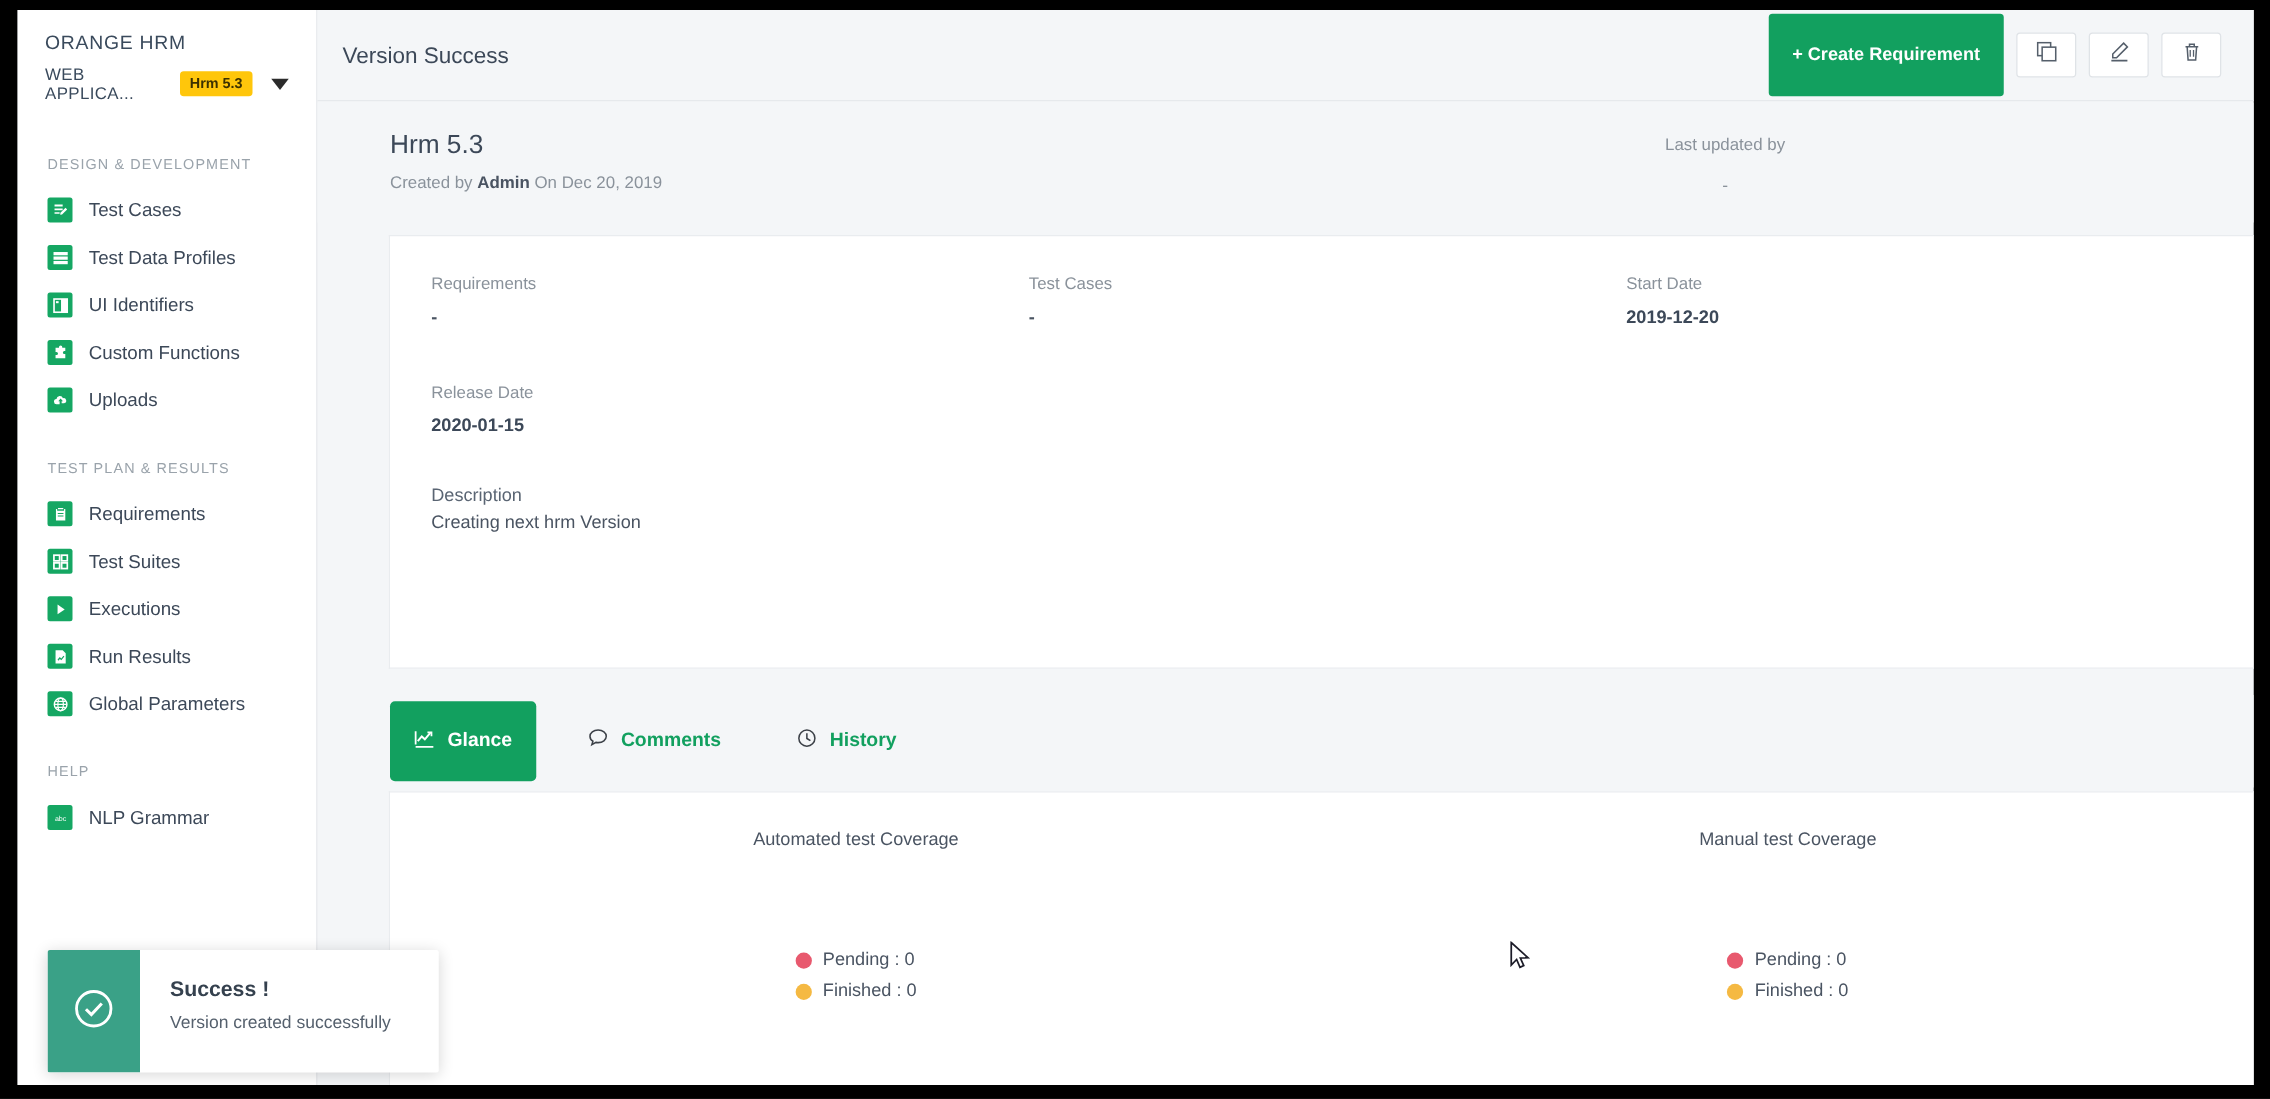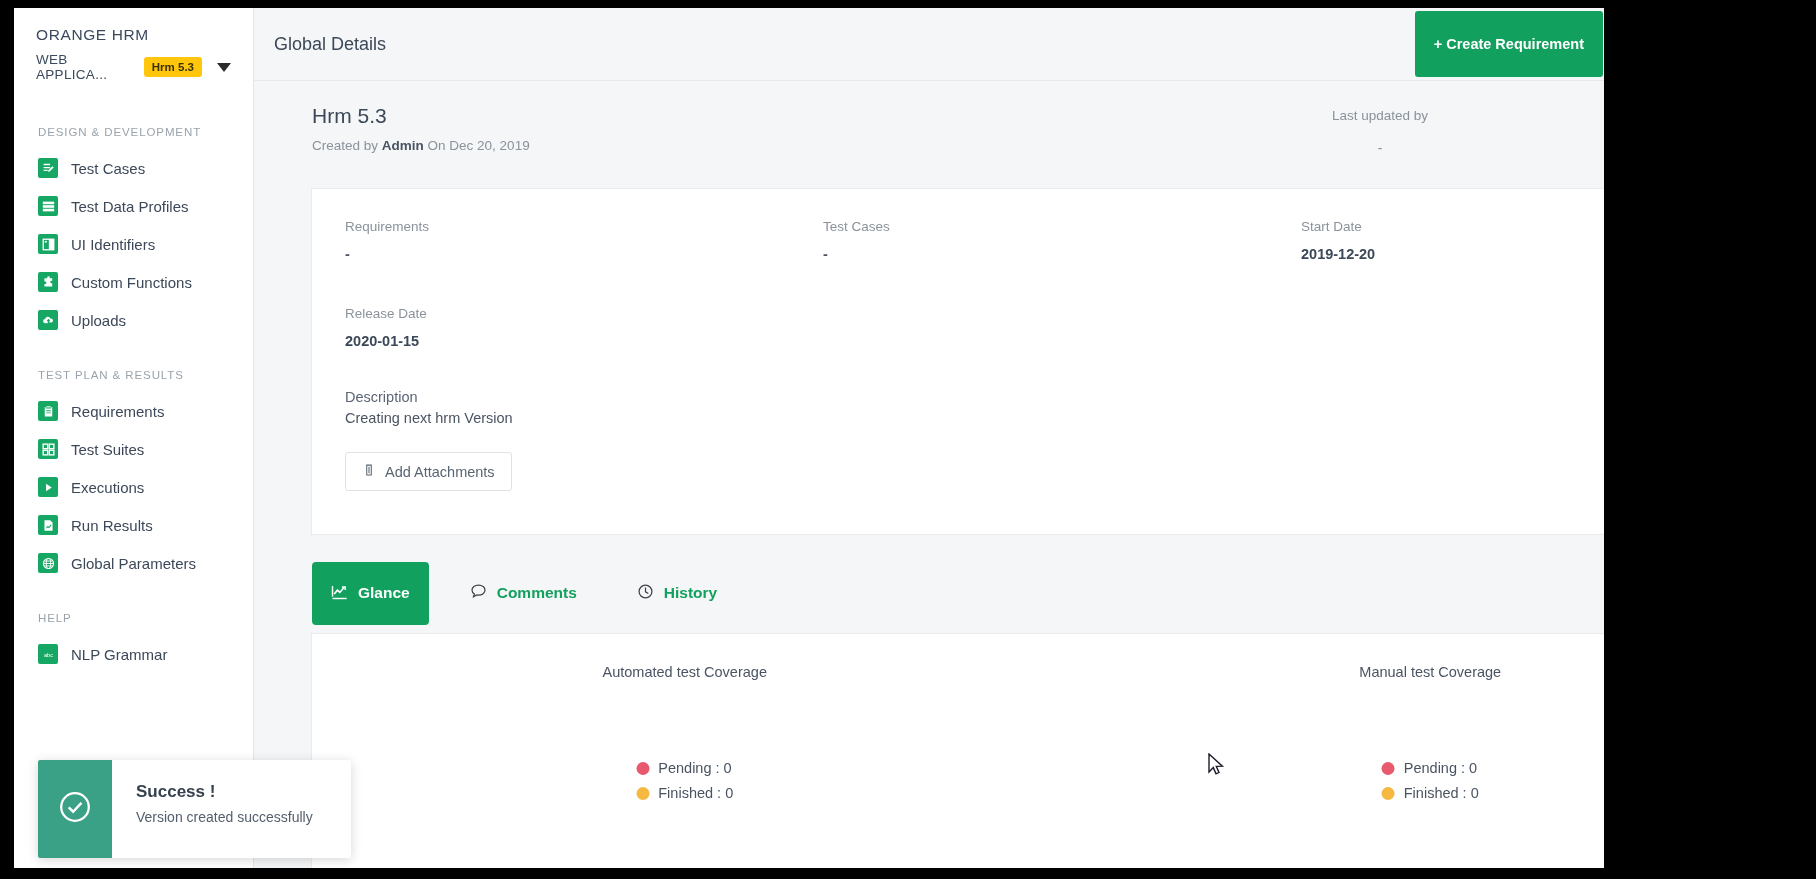--- a/index.html
+++ b/index.html
@@ -12,7 +12,7 @@
   .viewport {
     position: absolute;
     left: 14px; top: 8px;
-    width: 1590px; height: 860px;
+    width: 1789px; height: 860px;
     background: #f4f6f8;
     overflow: hidden;
   }

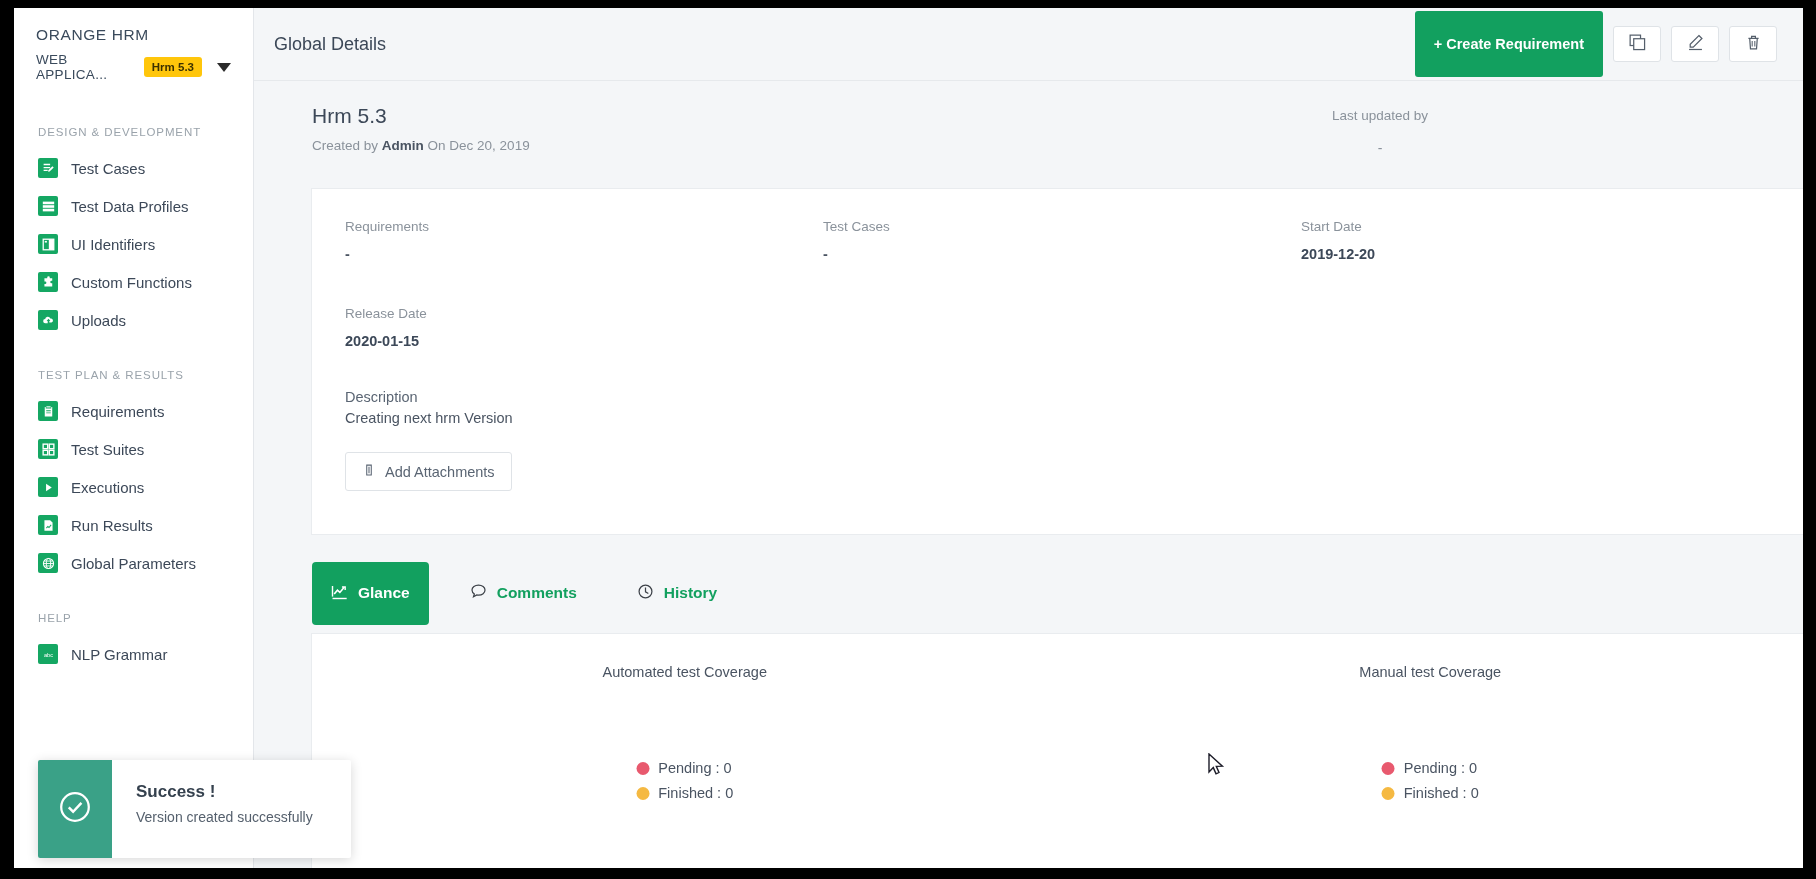--- a/index.html
+++ b/index.html
@@ -344,7 +344,7 @@
   </div>
 
   <div class="topbar">
-    <div class="page-title">Global Details</div>
+    <div class="page-title">Version Success</div>
     <div class="topbar-actions">
       <button class="btn-primary">+ Create Requirement</button>
       <div class="icon-btn">

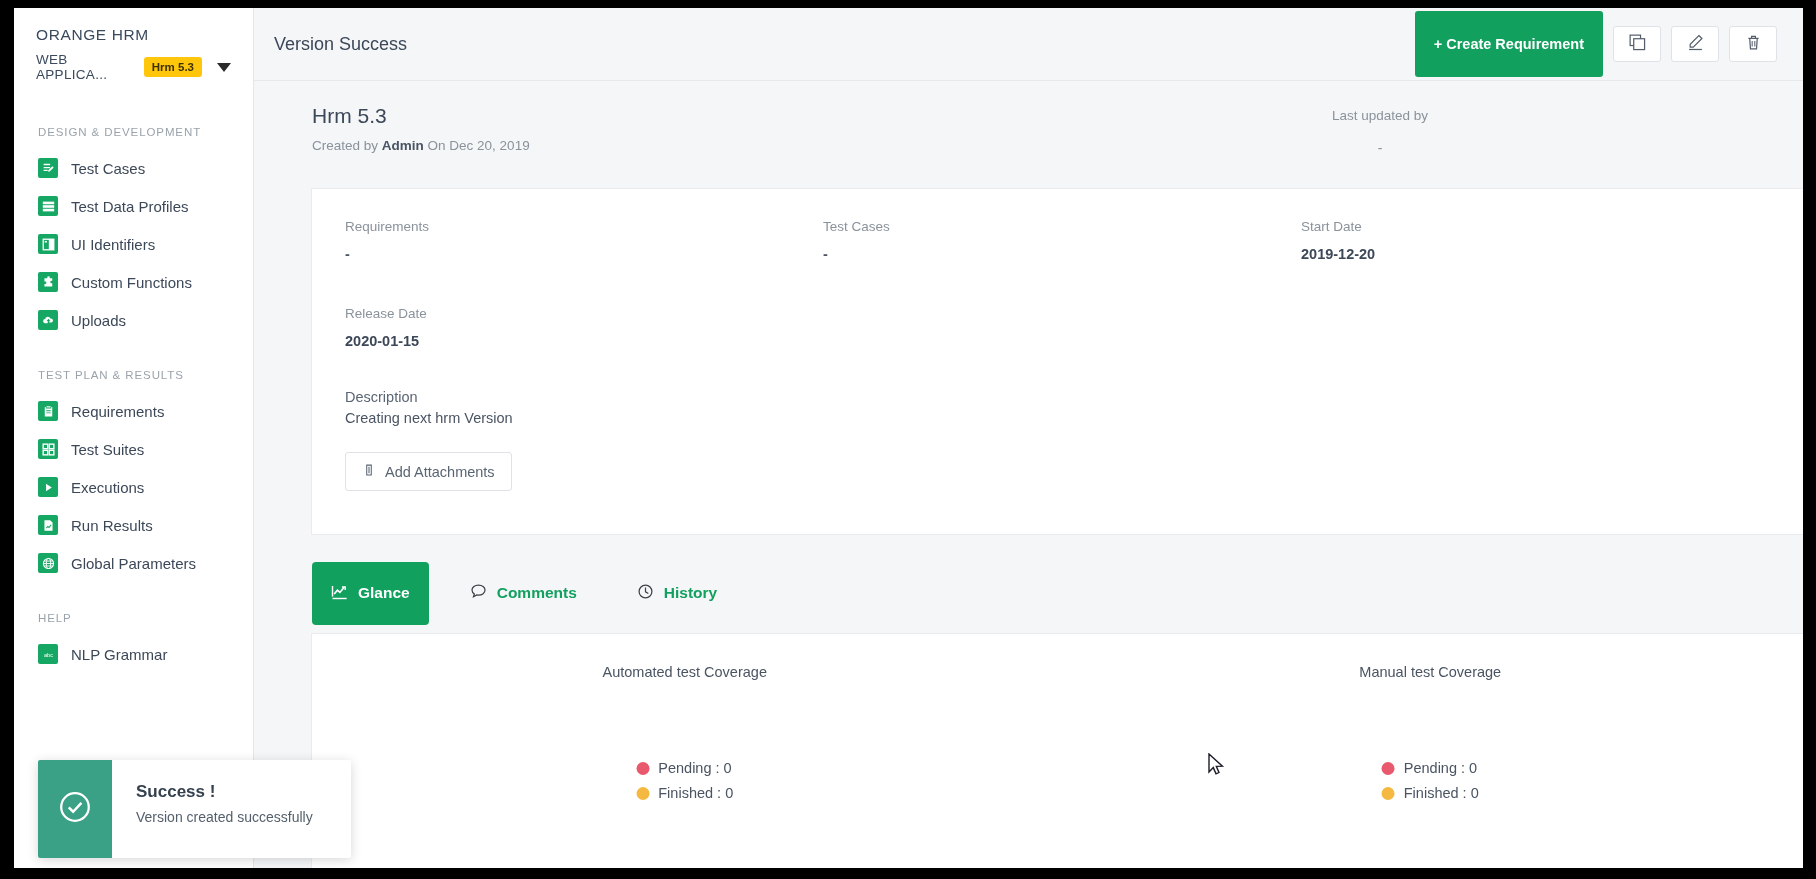--- a/index.html
+++ b/index.html
@@ -419,15 +419,6 @@
       <div class="desc-value">Creating next hrm Version</div>
     </div>
 
-    <button class="attach-btn">
-      <span>
-        <svg width="14" height="14" viewBox="0 0 16 16">
-            <path d="M5.4 2.4h5.2v11.2H5.4z" fill="none" stroke="#5a6573" stroke-width="1.2"></path>
-            <path d="M8 4.2v7.4" stroke="#5a6573" stroke-width="1.2"></path>
-          </svg>
-      </span>
-      <span>Add Attachments</span>
-    </button>
   </div>
 
   <div class="tabs-row">

